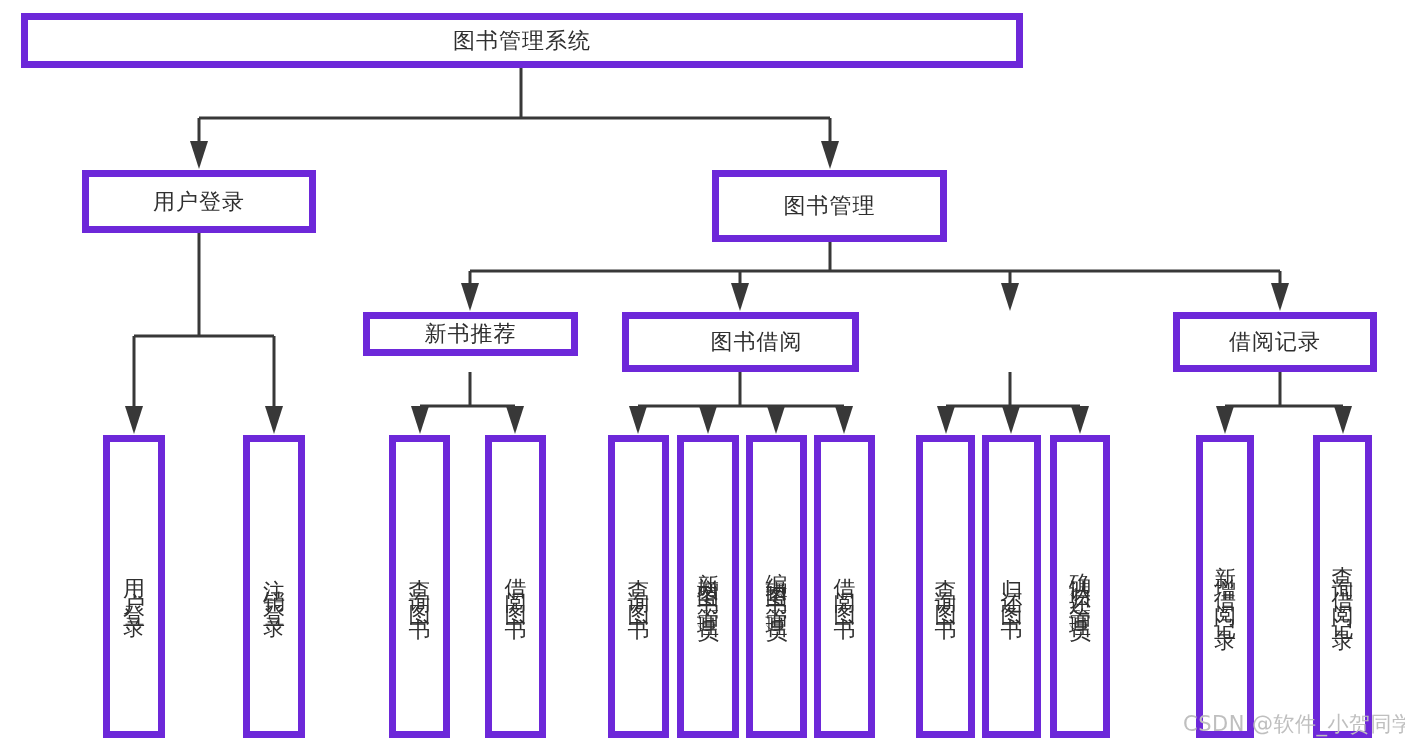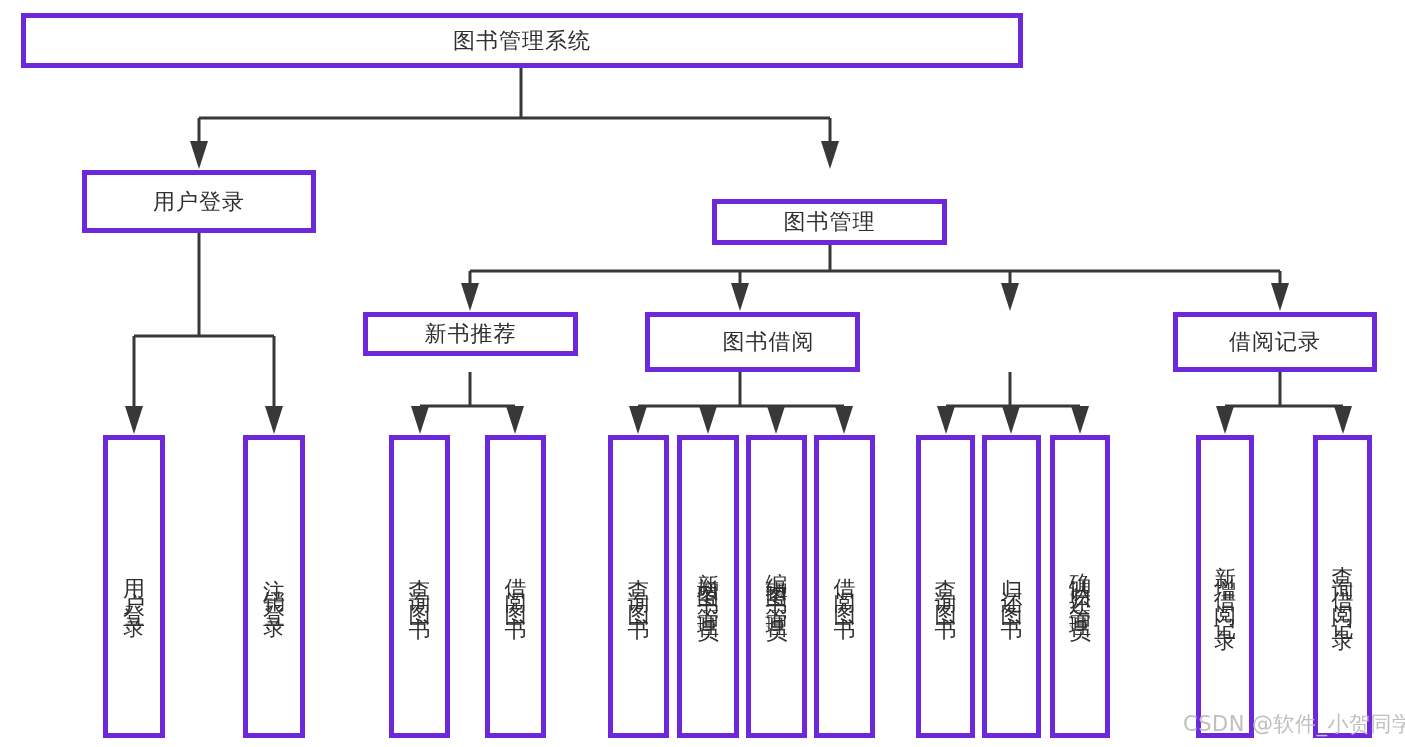--- a/index.html
+++ b/index.html
@@ -24,7 +24,7 @@
   .node {
     position: absolute;
     box-sizing: border-box;
-    border: 5px solid #6d28d9;
+    border: 7px solid #6d28d9;
     background: #ffffff;
     display: flex;
     align-items: center;

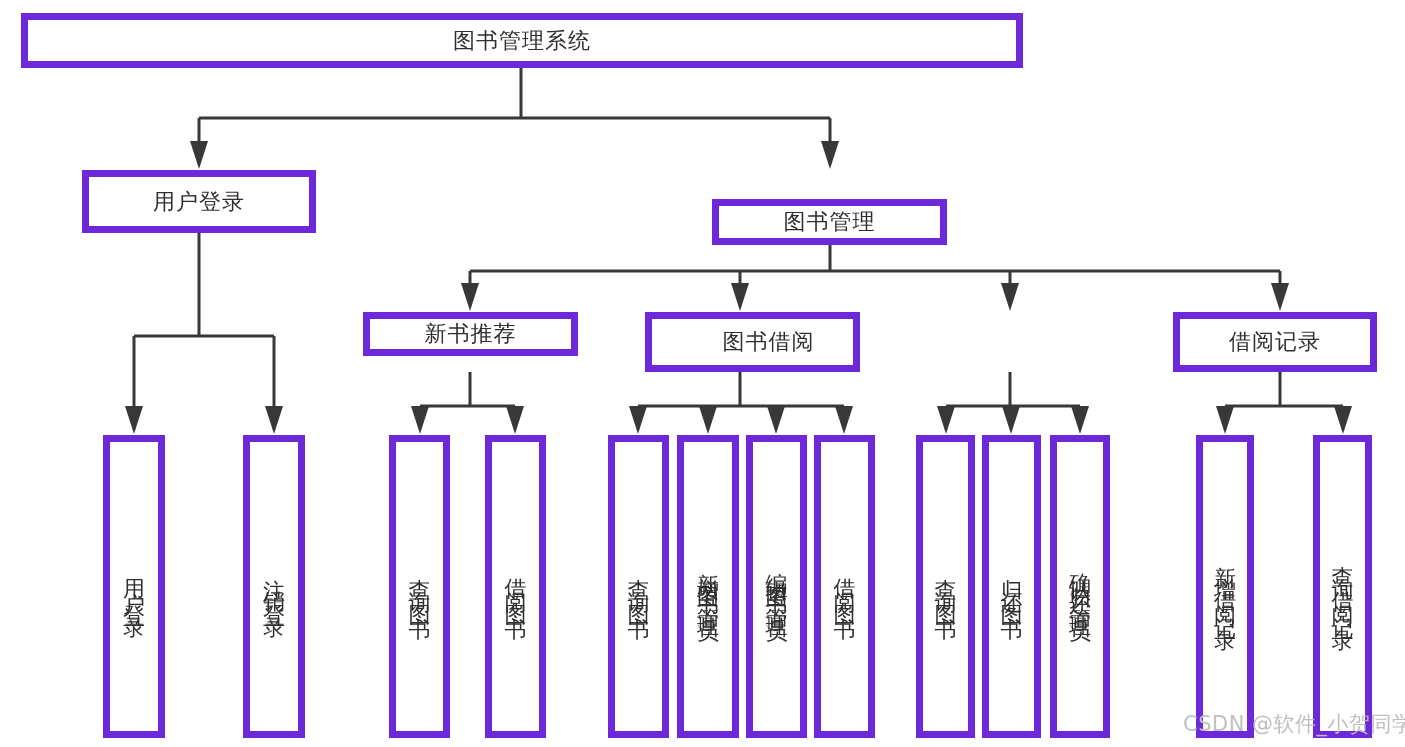--- a/index.html
+++ b/index.html
@@ -134,7 +134,7 @@
   <div class="node hnode" style="left:82px;top:170px;width:234px;height:63px;">
     <span>用户登录</span>
   </div>
-  <div class="node hnode" style="left:712px;top:170px;width:235px;height:46px;margin-top:29px;">
+  <div class="node hnode" style="left:712px;top:170px;width:235px;height:72px;">
     <span>图书管理</span>
   </div>
 

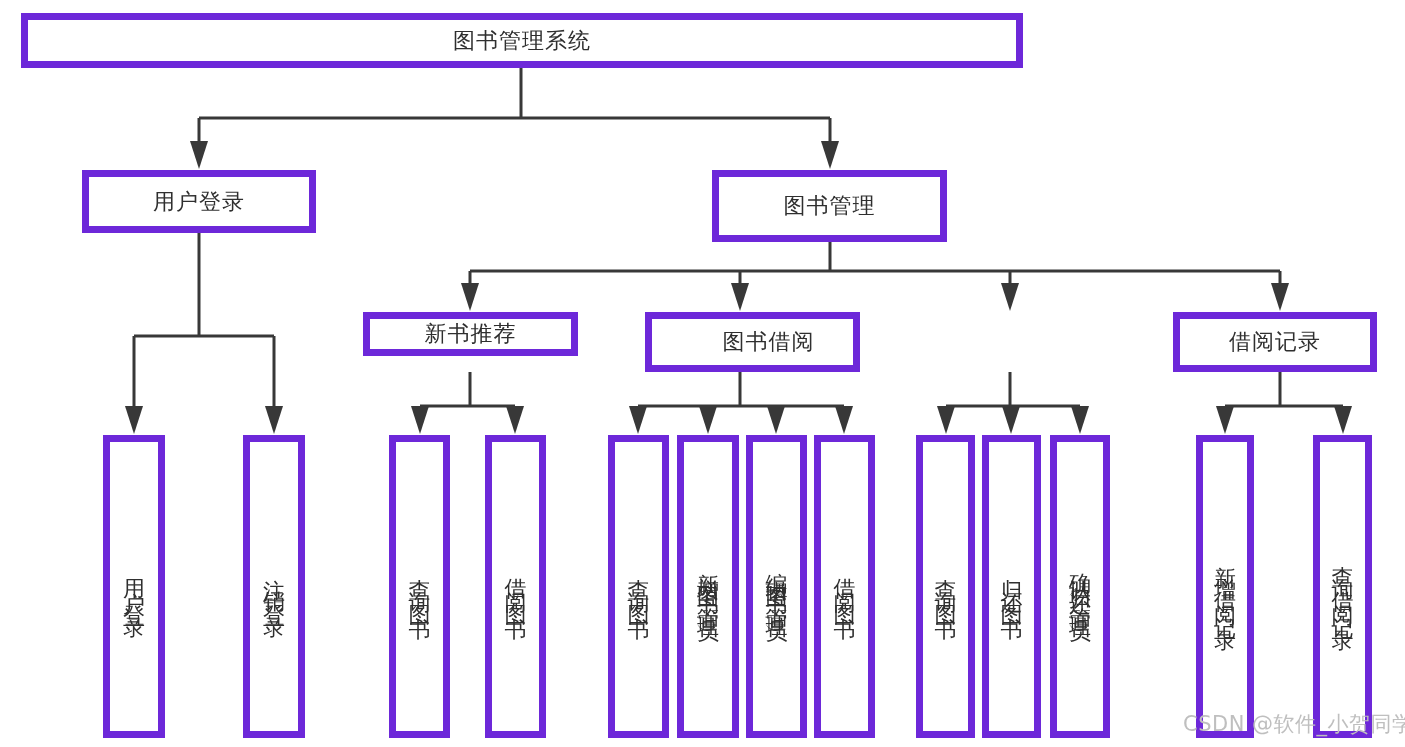--- a/index.html
+++ b/index.html
@@ -141,7 +141,7 @@
   <div class="node hnode" style="left:363px;top:312px;width:215px;height:44px;">
     <span>新书推荐</span>
   </div>
-  <div class="node hnode" style="left:645px;top:312px;width:215px;height:60px;padding-left:32px;">
+  <div class="node hnode" style="left:622px;top:312px;width:237px;height:60px;padding-left:32px;">
     <span>图书借阅</span>
   </div>
   <div class="node hnode" style="left:1173px;top:312px;width:204px;height:60px;">

